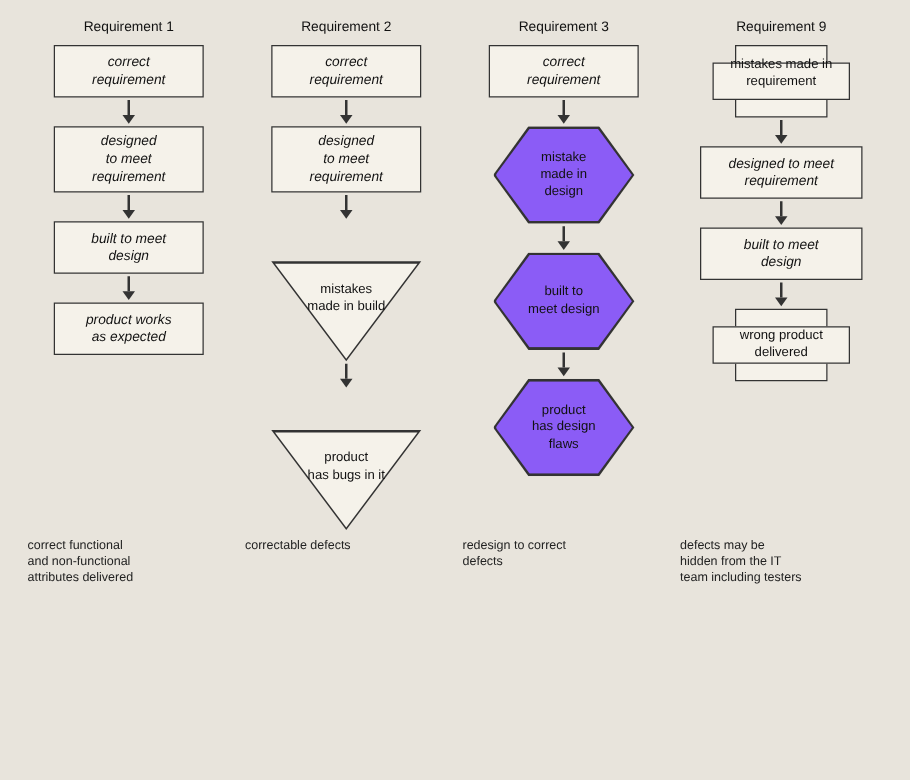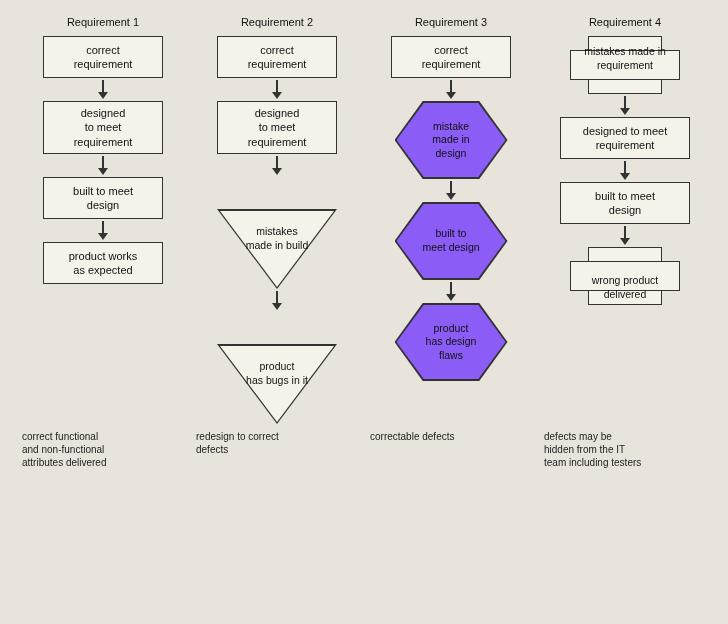--- a/index.html
+++ b/index.html
@@ -279,7 +279,7 @@
     </div>
 
     <div class="column">
-      <div class="col-title">Requirement 4</div>
+      <div class="col-title">Requirement 9</div>
 
       <div style="position:relative; width:110px; height:58px; margin-bottom:0;">
         <div style="position:absolute; top:0; left:18px; width:74px; height:58px; background:#f5f2ea; border:1.5px solid #333; z-index:1;"></div>

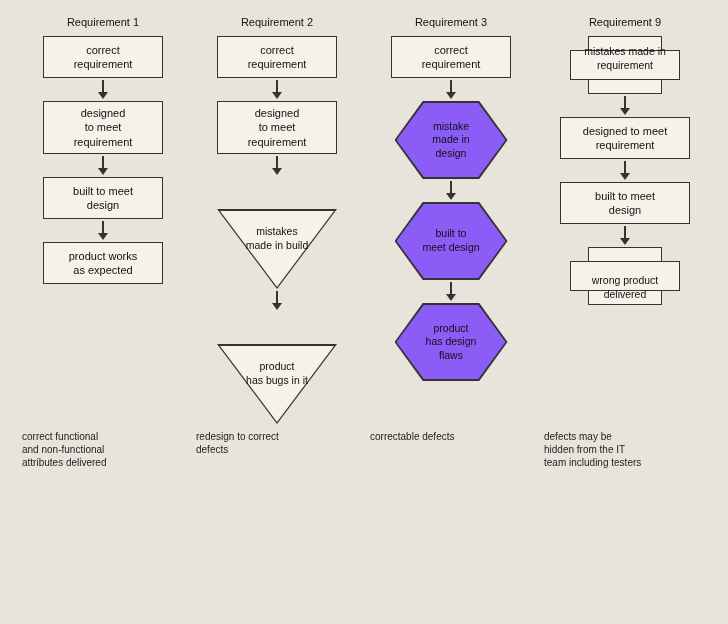--- a/index.html
+++ b/index.html
@@ -53,6 +53,7 @@
       justify-content: center;
       padding: 4px 6px;
       line-height: 1.3;
+      font-style: italic;
     }
 
     .shape-rect.std {

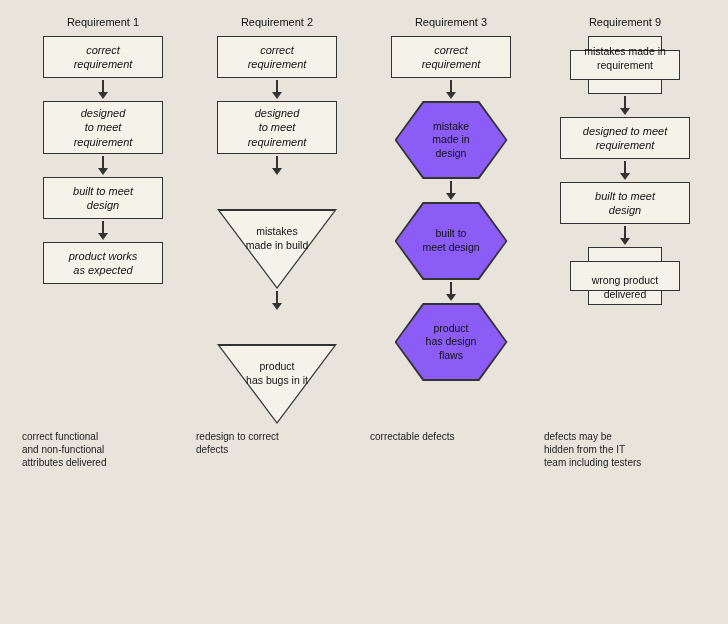--- a/index.html
+++ b/index.html
@@ -308,7 +308,7 @@
       <div style="position:relative; width:110px; height:58px;">
         <div style="position:absolute; top:0; left:18px; width:74px; height:58px; background:#f5f2ea; border:1.5px solid #333; z-index:1;"></div>
         <div style="position:absolute; top:14px; left:0; width:110px; height:30px; background:#f5f2ea; border:1.5px solid #333; z-index:1;"></div>
-        <div style="position:absolute; z-index:2; width:100%; top:12px; height:58px; display:flex; align-items:center; justify-content:center; text-align:center; font-size:10.5px; line-height:1.3; color:#111;">wrong product
+        <div style="position:absolute; z-index:2; width:100%; top:0; height:58px; display:flex; align-items:center; justify-content:center; text-align:center; font-size:10.5px; line-height:1.3; color:#111;">wrong product
 delivered</div>
       </div>
     </div>

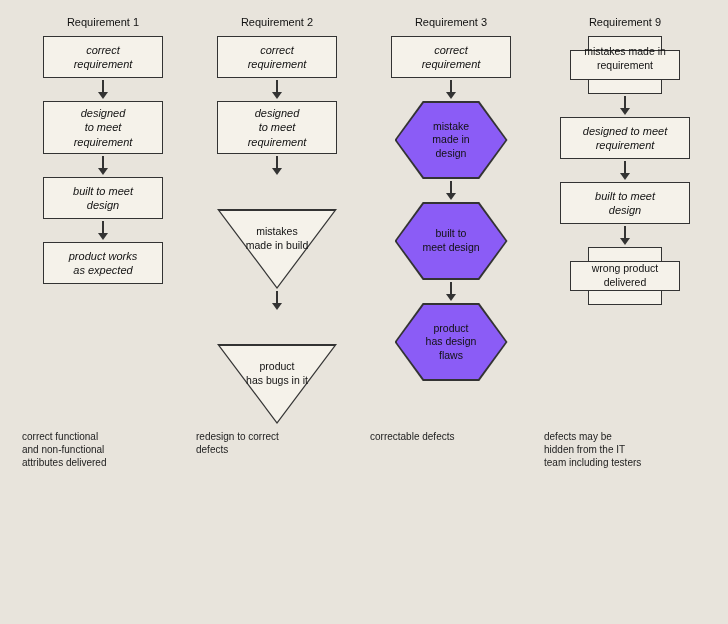--- a/index.html
+++ b/index.html
@@ -319,9 +319,9 @@
     <div class="caption-col" style="white-space:pre-line">correct functional
 and non-functional
 attributes delivered</div>
+    <div class="caption-col" style="white-space:pre-line">correctable defects</div>
     <div class="caption-col" style="white-space:pre-line">redesign to correct
 defects</div>
-    <div class="caption-col" style="white-space:pre-line">correctable defects</div>
     <div class="caption-col" style="white-space:pre-line">defects may be
 hidden from the IT
 team including testers</div>

